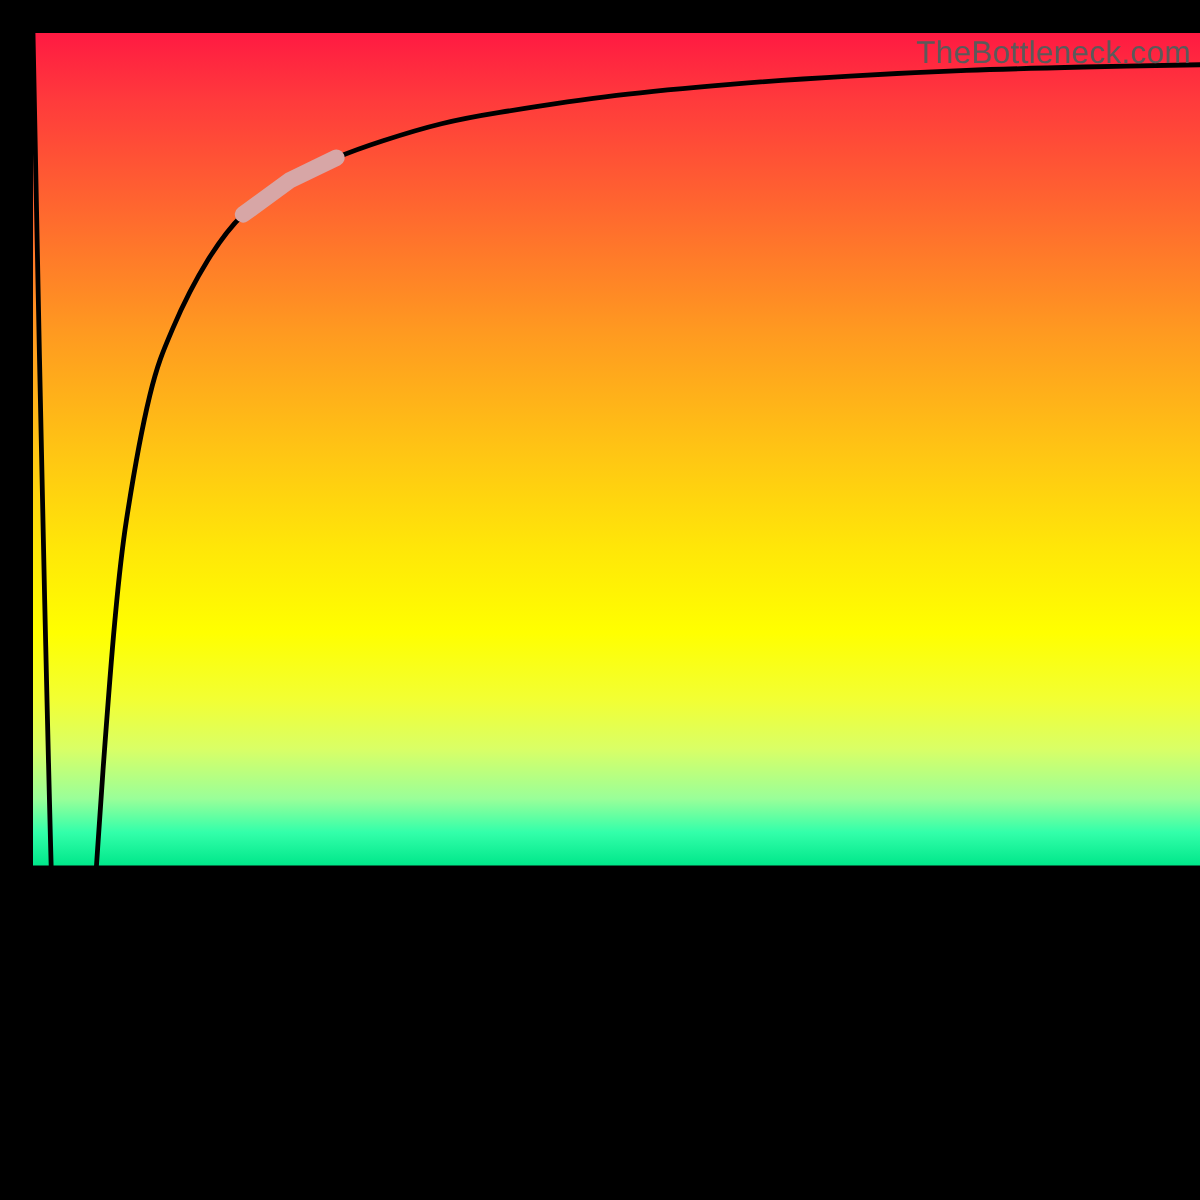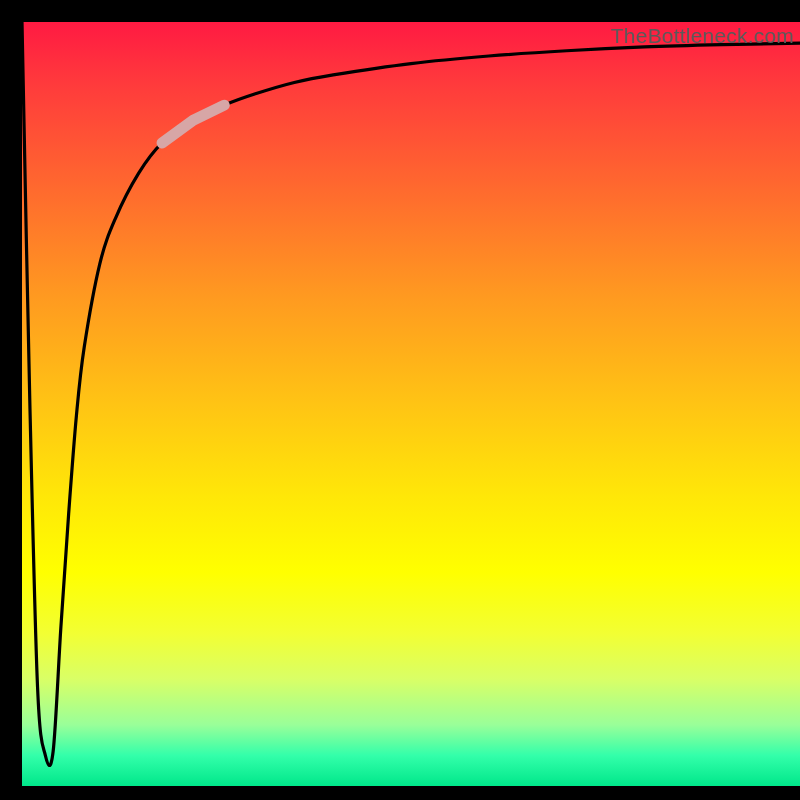--- a/index.html
+++ b/index.html
@@ -22,7 +22,7 @@
     left: 22px;
     top: 22px;
     width: 778px;
-    height: 764px;
+    height: 555px;
     background: linear-gradient(
       to bottom,
       #ff1a42 0%,

